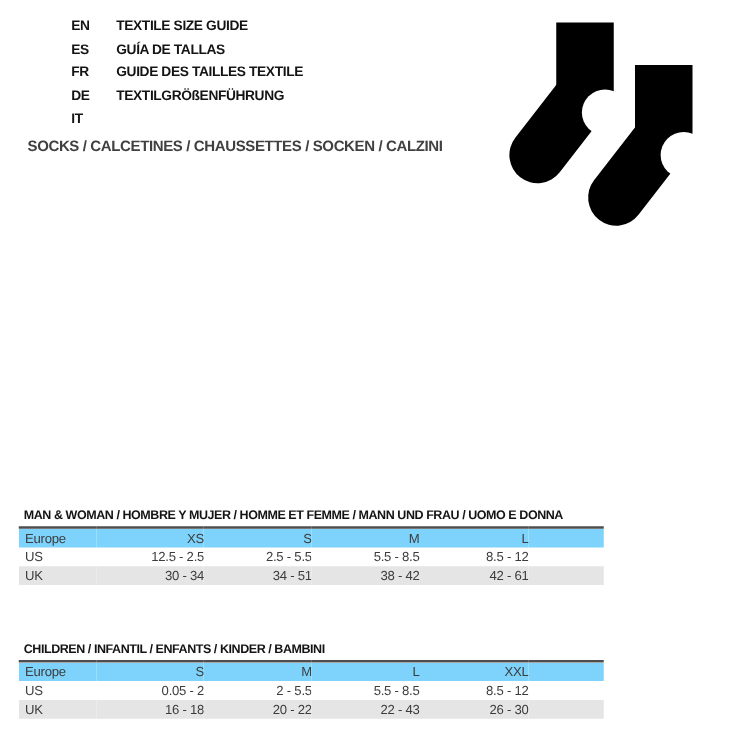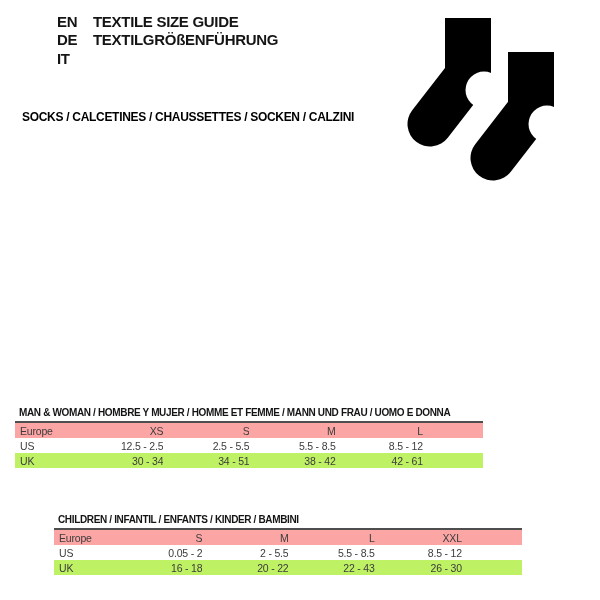--- a/index.html
+++ b/index.html
@@ -19,7 +19,7 @@
     display: flex;
     height: 18.5px;
     align-items: center;
-    font-size: 15px;
+    font-size: 11px;
     font-weight: bold;
     color: #141414;
     letter-spacing: -0.3px;

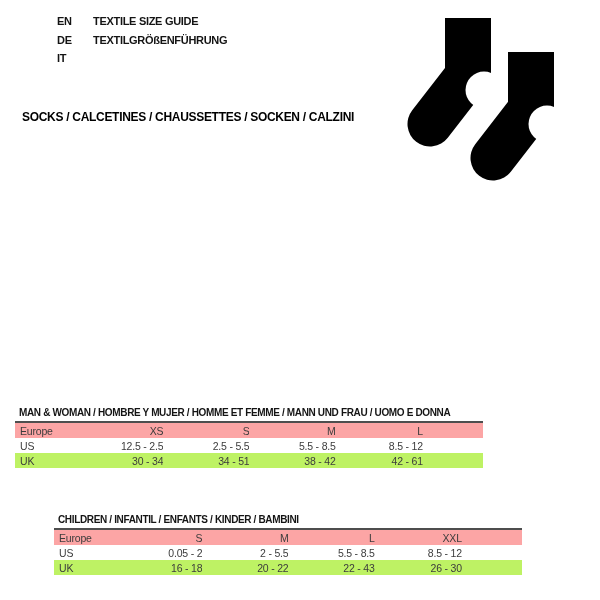--- a/index.html
+++ b/index.html
@@ -94,6 +94,10 @@
     <span class="lang-label">TEXTILE SIZE GUIDE</span>
   </div>
   <div class="lang-row">
+    <span class="lang-code">ES</span>
+    <span class="lang-label">GUÍA DE TALLAS</span>
+  </div>
+  <div class="lang-row">
     <span class="lang-code">DE</span>
     <span class="lang-label">TEXTILGRÖßENFÜHRUNG</span>
   </div>

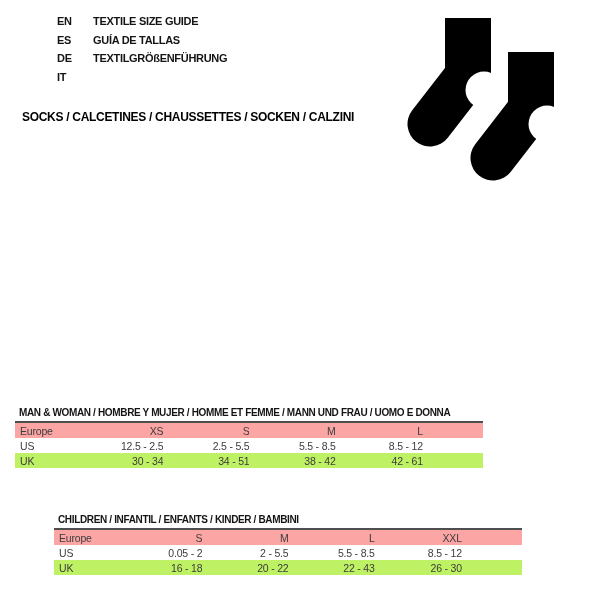--- a/index.html
+++ b/index.html
@@ -98,6 +98,10 @@
     <span class="lang-label">GUÍA DE TALLAS</span>
   </div>
   <div class="lang-row">
+    <span class="lang-code">FR</span>
+    <span class="lang-label">GUIDE DES TAILLES TEXTILE</span>
+  </div>
+  <div class="lang-row">
     <span class="lang-code">DE</span>
     <span class="lang-label">TEXTILGRÖßENFÜHRUNG</span>
   </div>

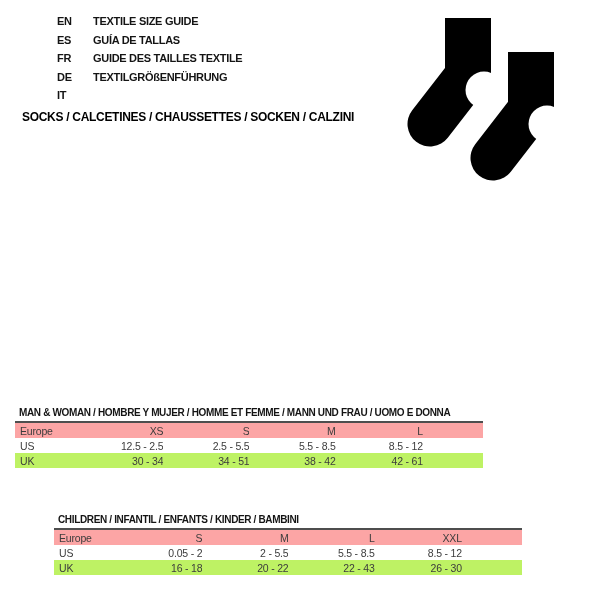--- a/index.html
+++ b/index.html
@@ -30,7 +30,7 @@
   .category-line {
     position: absolute; left: 22px; top: 110px;
     font-size: 12px; font-weight: bold;
-    color: #000000; letter-spacing: -0.3px;
+    color: #404040; letter-spacing: -0.3px;
     white-space: nowrap;
   }
 

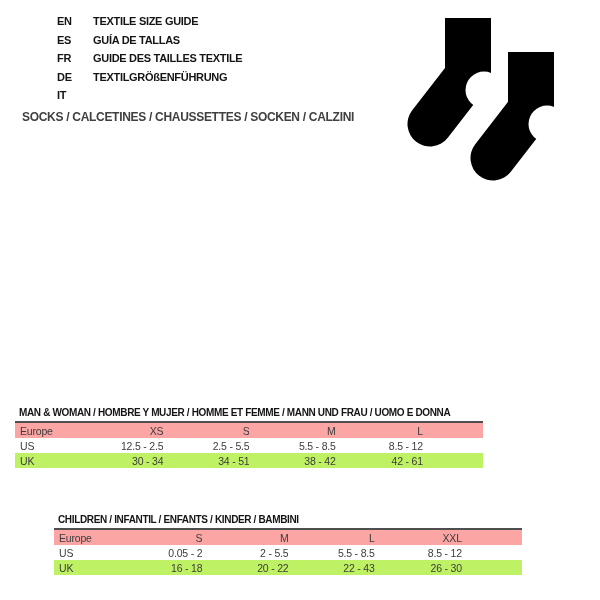--- a/index.html
+++ b/index.html
@@ -77,7 +77,7 @@
     text-align: left;
     padding-left: 5px;
   }
-  tr.head-row  { background: #fca5a5; }
+  tr.head-row  { background: #7dd3fc; }
   tr.row-alt   { background: #bef264; }
 
   col.c-region { width: 62px; }

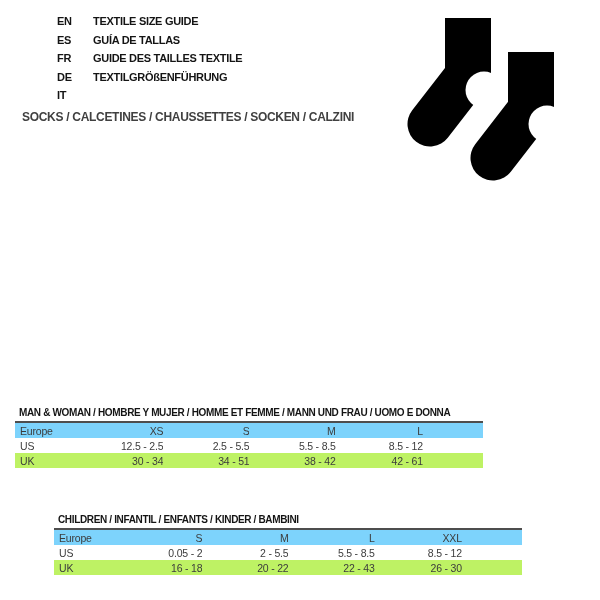--- a/index.html
+++ b/index.html
@@ -78,7 +78,7 @@
     padding-left: 5px;
   }
   tr.head-row  { background: #7dd3fc; }
-  tr.row-alt   { background: #bef264; }
+  tr.row-alt   { background: #e5e5e5; }
 
   col.c-region { width: 62px; }
   col.c-size   { width: 86px; }

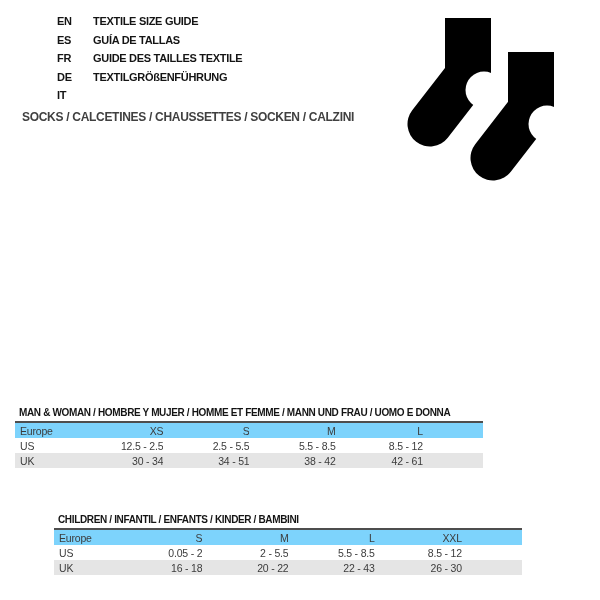--- a/index.html
+++ b/index.html
@@ -45,7 +45,7 @@
     position: absolute; left: 15px; width: 468px;
   }
   .table-block.first-table  { top: 407px; }
-  .table-block.second-table { top: 514px; margin-left: 39px; }
+  .table-block.second-table { top: 514px; }
 
   .table-title {
     font-size: 10px; font-weight: bold;

